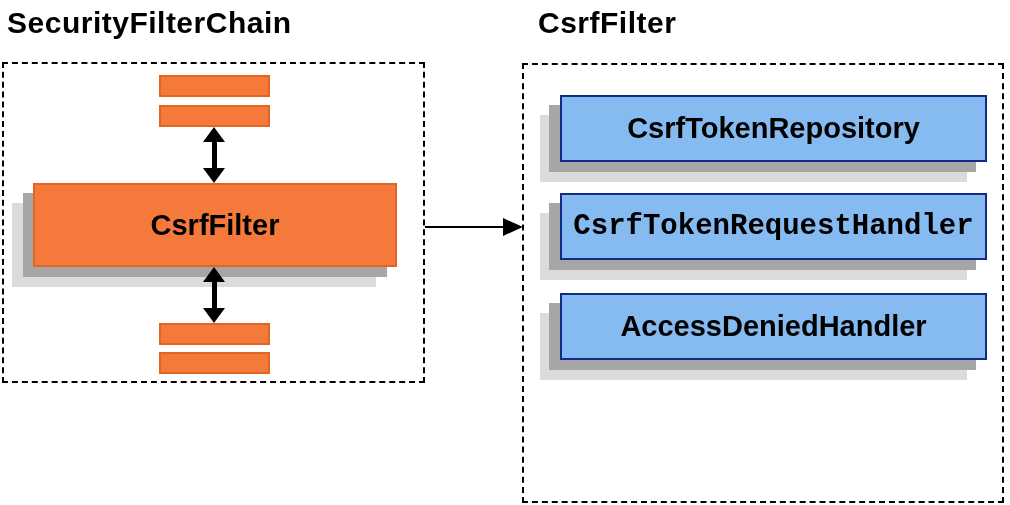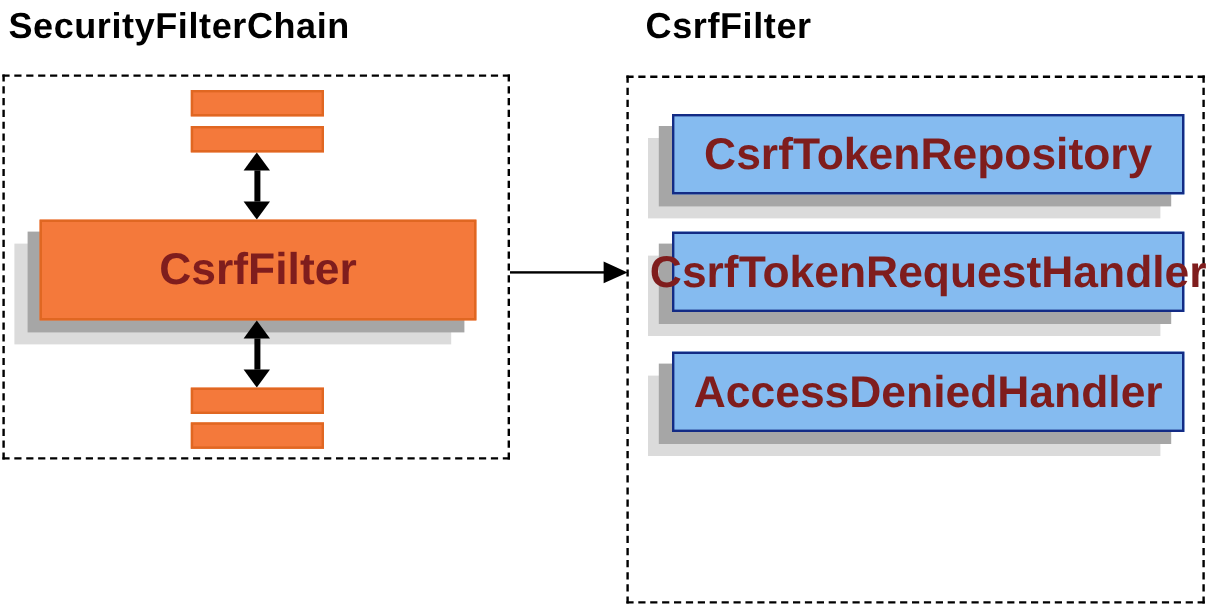--- a/index.html
+++ b/index.html
@@ -58,9 +58,9 @@
     display:flex;align-items:center;justify-content:center;
   }
   .box-label{
-    font-size:37px;
+    font-size:29px;
     font-weight:bold;
-    color:#7f1d1d;
+    color:#000000;
     white-space:nowrap;
   }
   .blue-box{

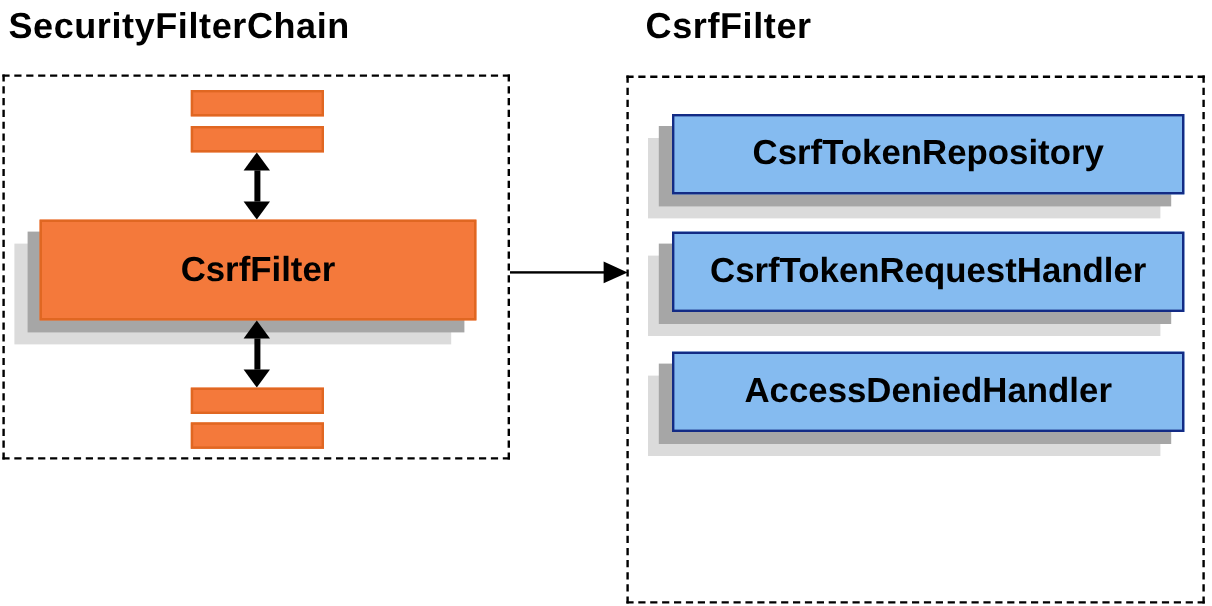--- a/index.html
+++ b/index.html
@@ -73,7 +73,7 @@
     display:flex;align-items:center;justify-content:center;
   }
   .blue1{top:95px;}
-  .blue2{top:193px;}
+  .blue2{top:193px;font-family:Liberation Mono, monospace;}
   .blue3{top:293px;}
   .blue4{top:393px;}
   .varrow{

